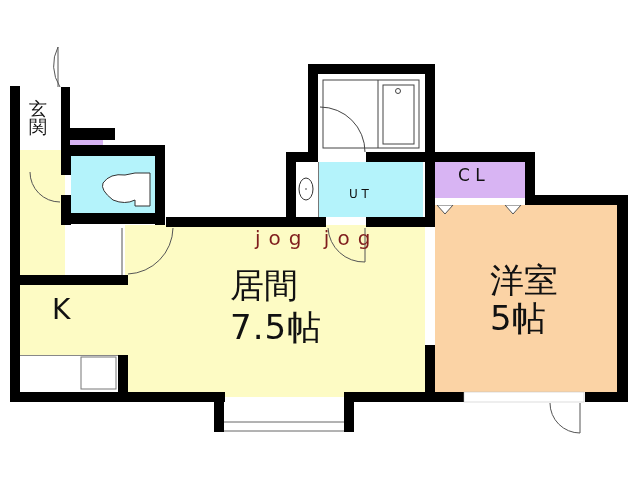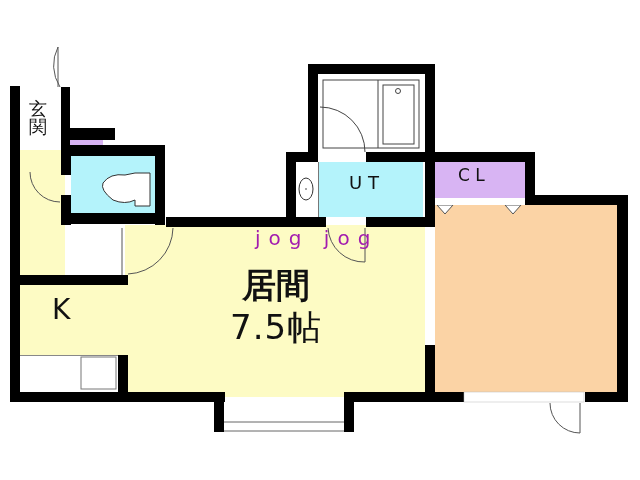--- a/index.html
+++ b/index.html
@@ -112,7 +112,7 @@
   </div>
 
 
-  <div class="label" style="left:349px;top:174px;font-size:18px;">U T</div>
+  <div class="label" style="left:349px;top:188px;font-size:12px;">U T</div>
   <div class="label" style="left:458px;top:167px;font-size:17px;">C L</div>
 
   <div class="label" style="left:255px;top:228px;font-size:20px;color:#a21caf;letter-spacing:8px;">jog jog</div>

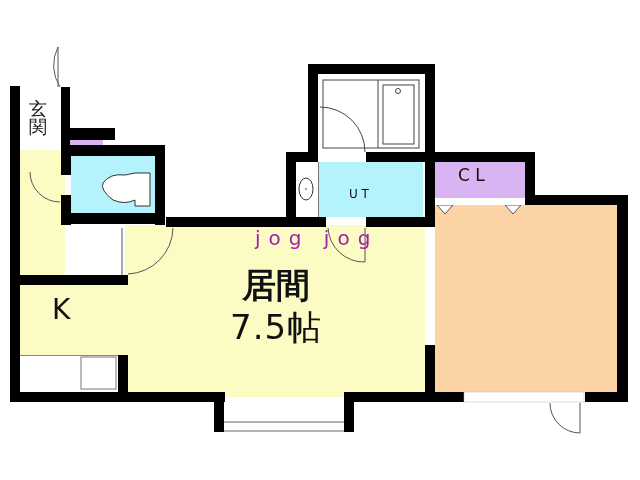--- a/index.html
+++ b/index.html
@@ -115,7 +115,7 @@
   <div class="label" style="left:349px;top:188px;font-size:12px;">U T</div>
   <div class="label" style="left:458px;top:167px;font-size:17px;">C L</div>
 
-  <div class="label" style="left:255px;top:228px;font-size:20px;color:#a21caf;letter-spacing:8px;">jog jog</div>
+  <div class="label" style="left:255px;top:228px;font-size:20px;color:#7f1d1d;letter-spacing:8px;">jog jog</div>
 </div>
 
 </body></html>

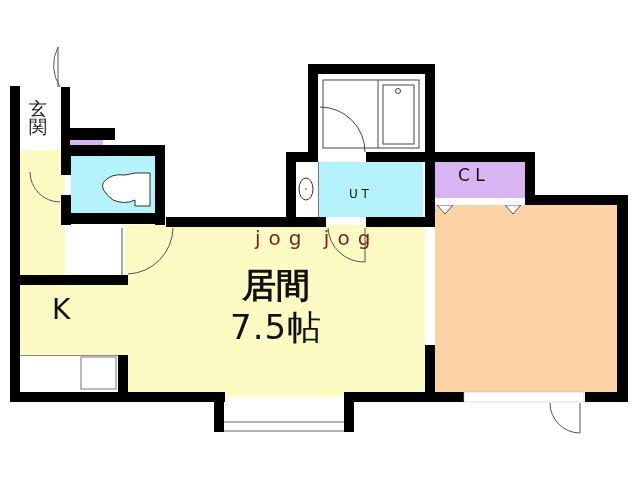--- a/index.html
+++ b/index.html
@@ -107,7 +107,7 @@
   </div>
 
   <div class="label" style="left:230px;top:268px;font-size:34px;text-align:center;">
-    <div style="text-align:center;font-weight:bold;">居間</div>
+    <div style="text-align:left;">居間</div>
     <div style="margin-top:8px;letter-spacing:1px;">7.5帖</div>
   </div>
 

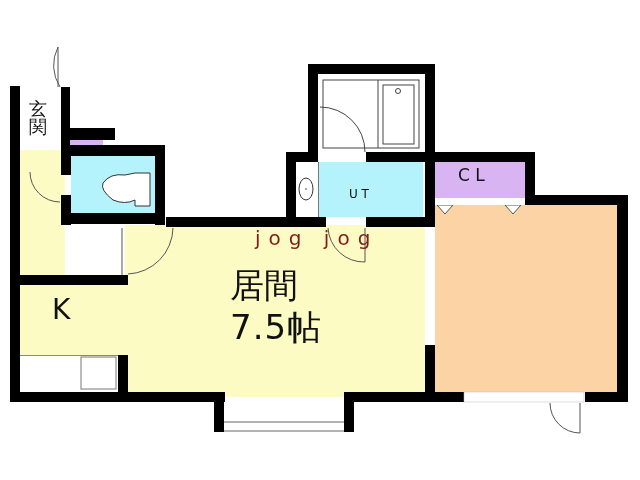--- a/index.html
+++ b/index.html
@@ -111,6 +111,10 @@
     <div style="margin-top:8px;letter-spacing:1px;">7.5帖</div>
   </div>
 
+  <div class="label" style="left:490px;top:263px;font-size:34px;">
+    <div>洋室</div>
+    <div style="margin-top:4px;">5帖</div>
+  </div>
 
   <div class="label" style="left:349px;top:188px;font-size:12px;">U T</div>
   <div class="label" style="left:458px;top:167px;font-size:17px;">C L</div>

